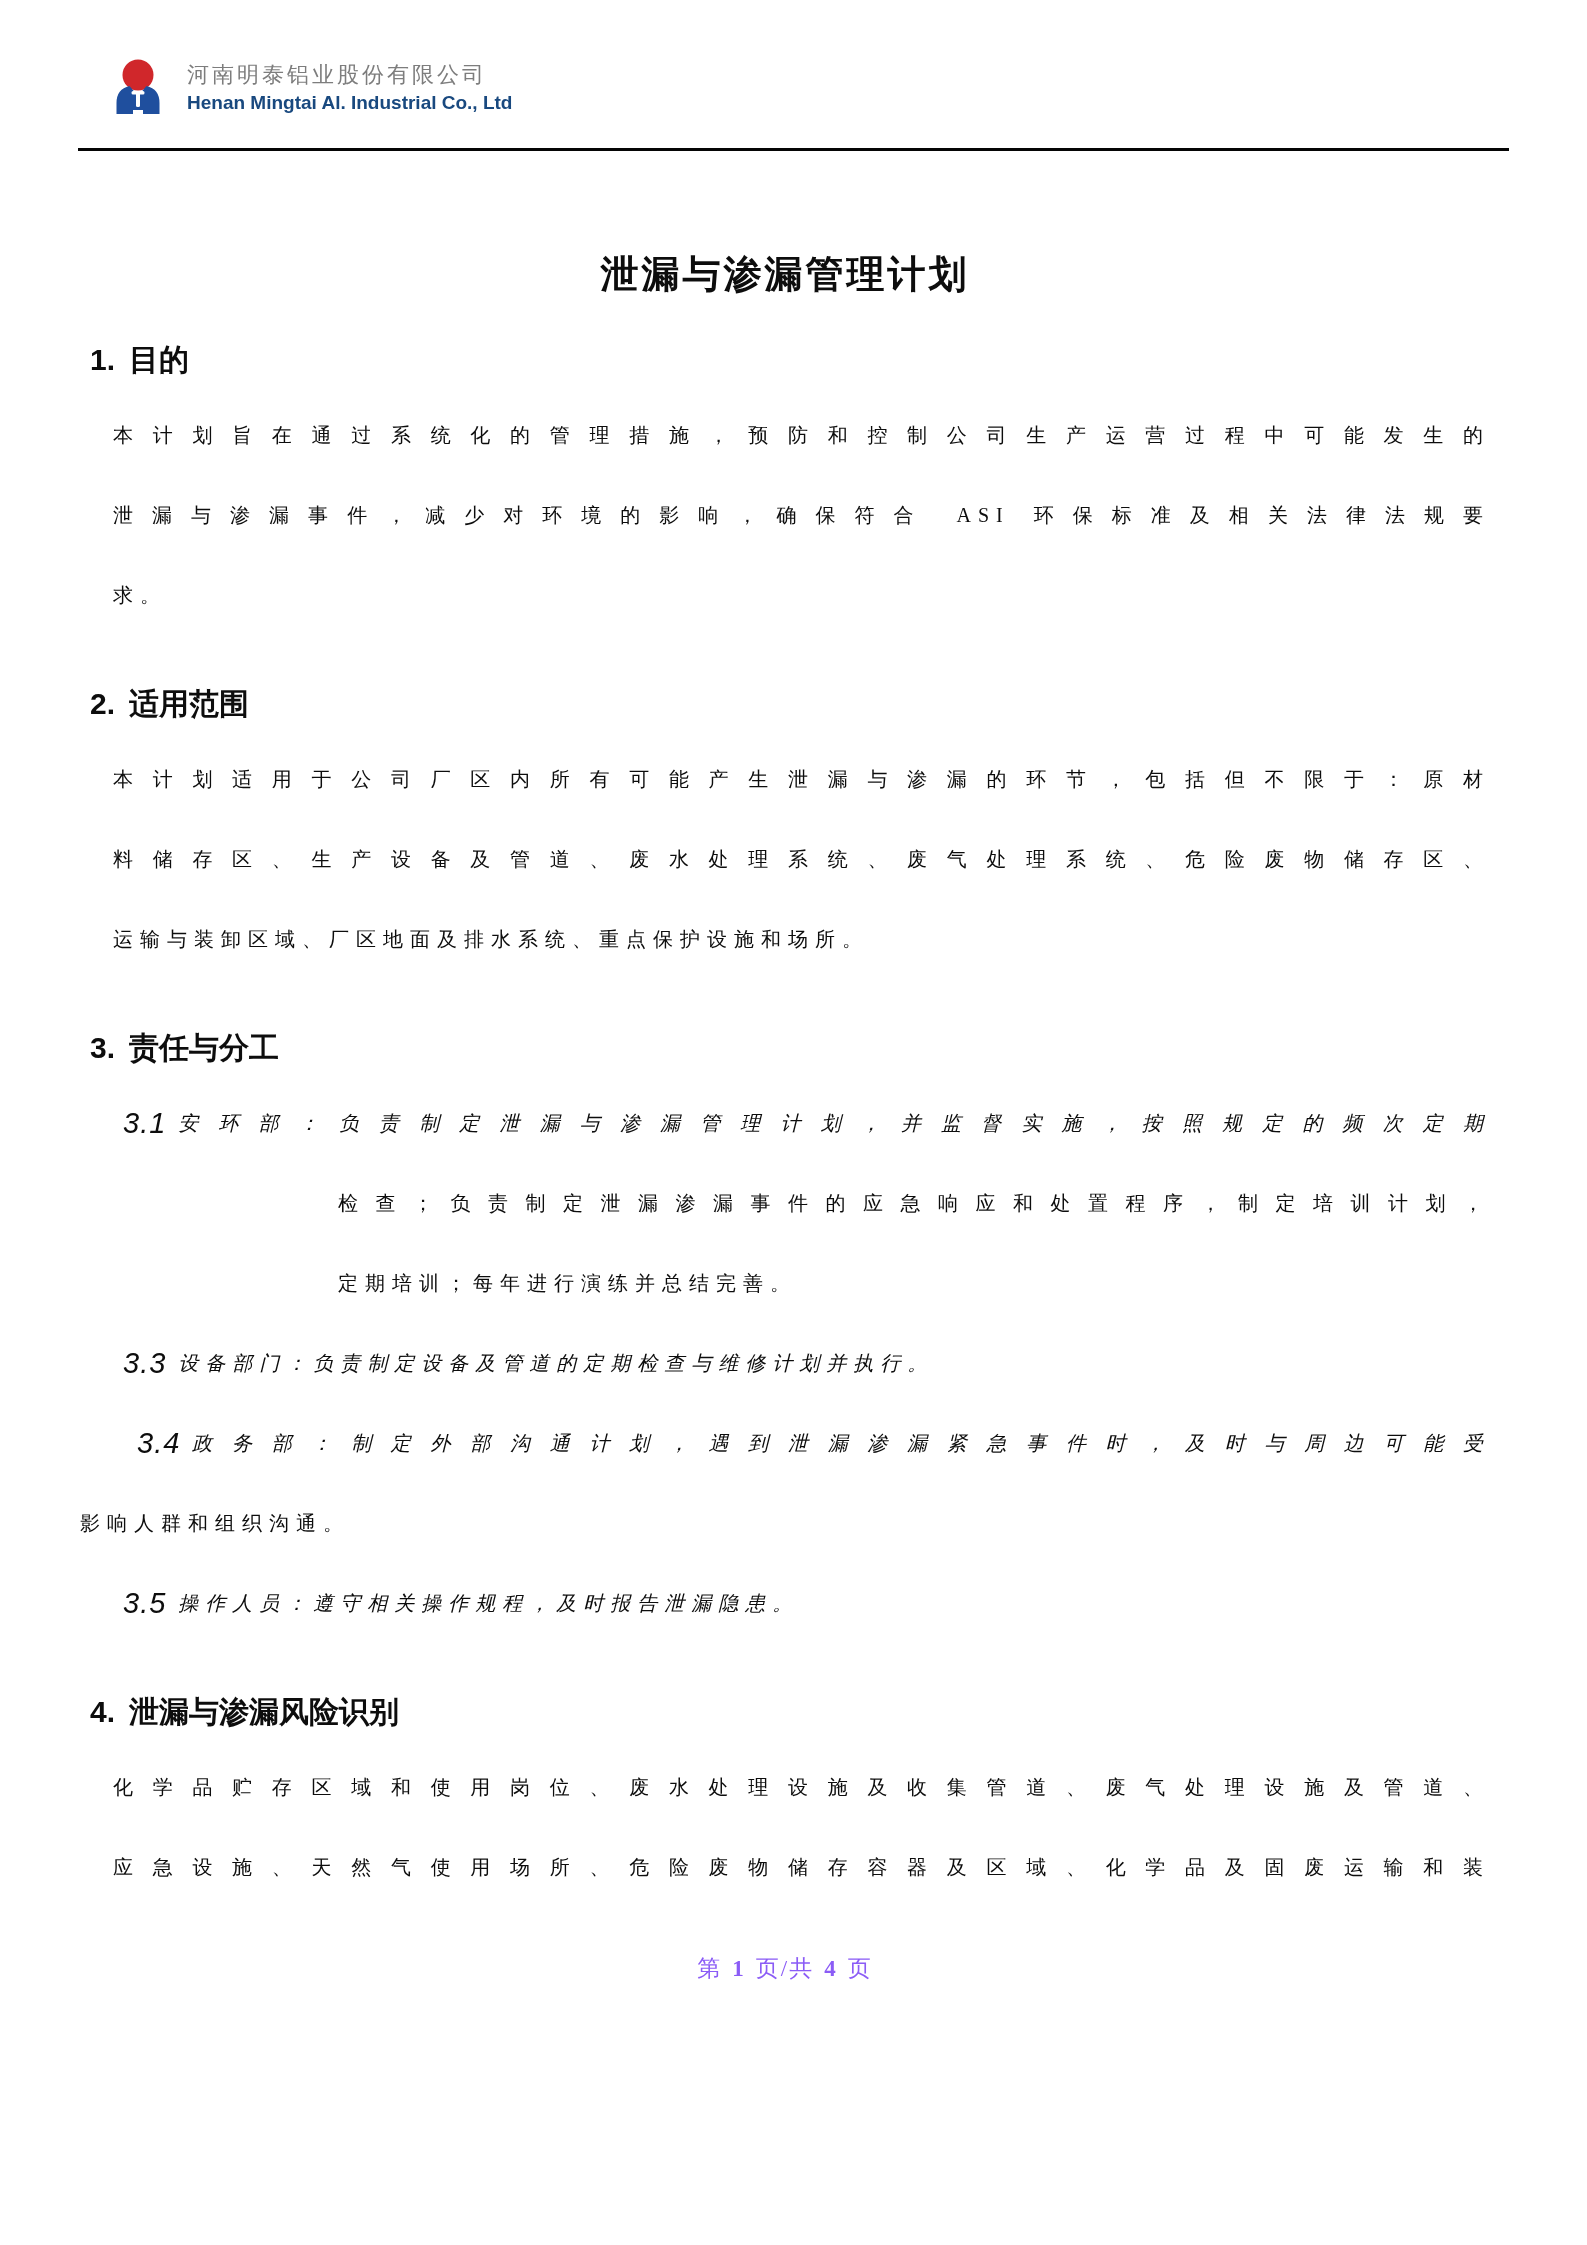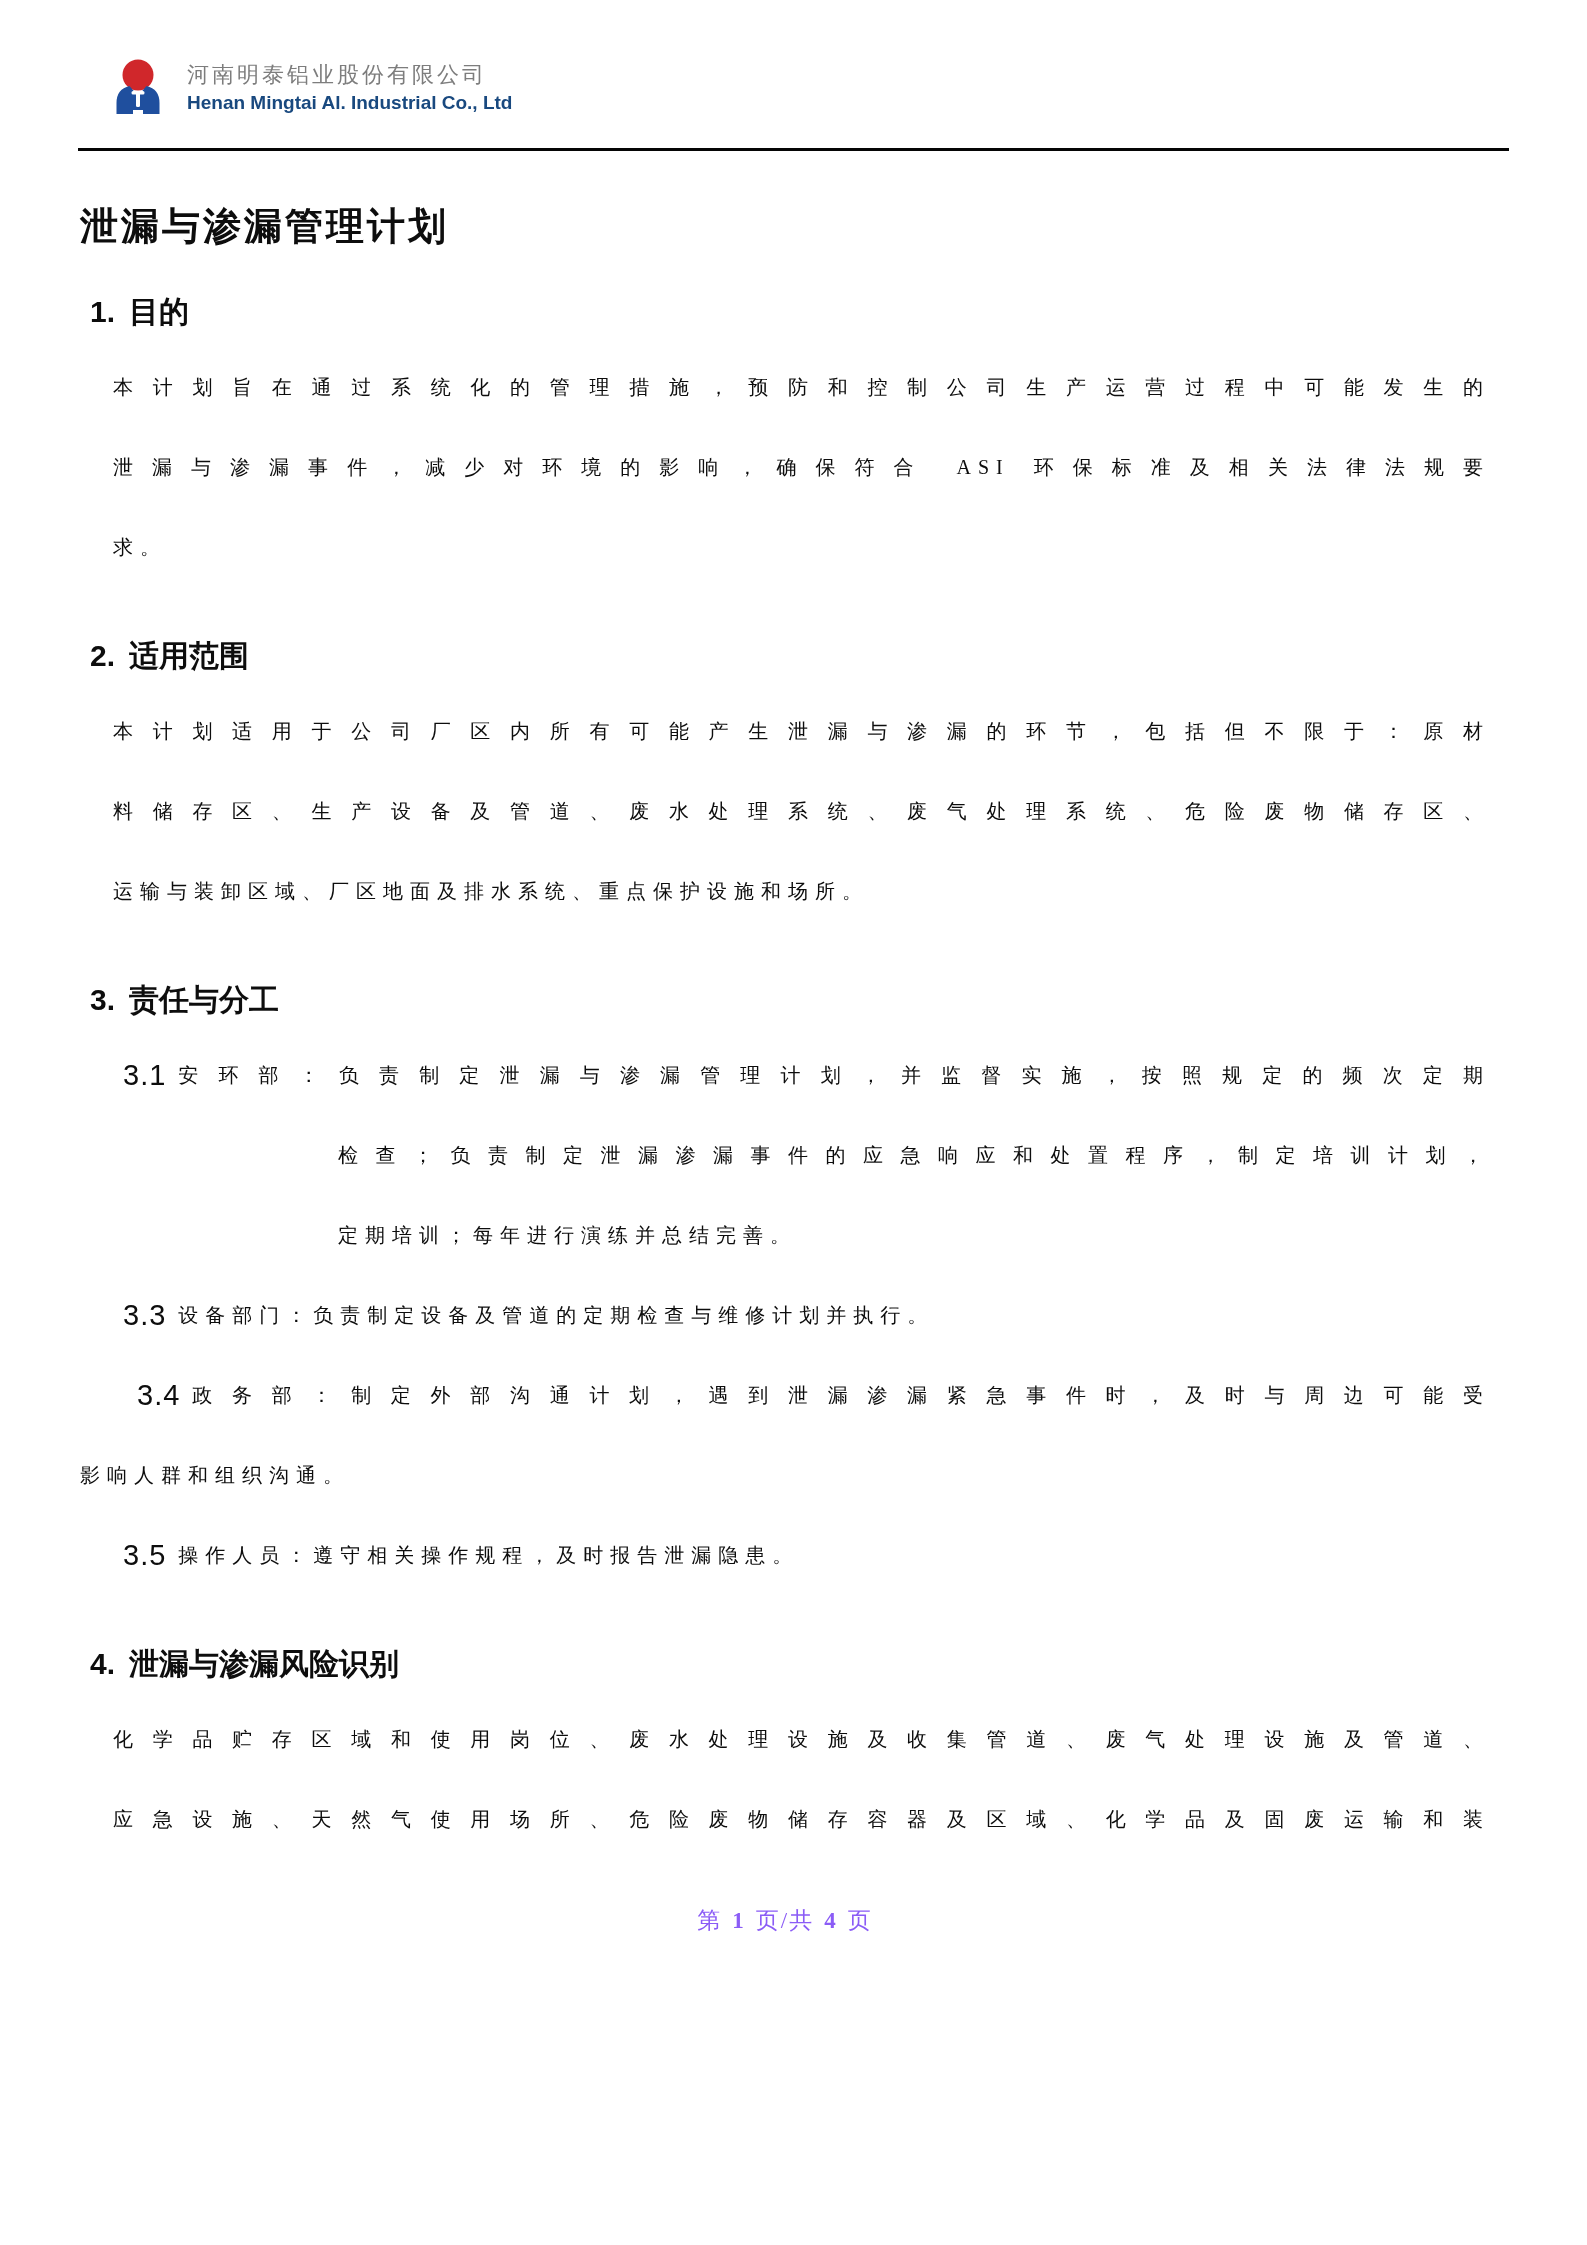--- a/index.html
+++ b/index.html
@@ -39,8 +39,8 @@
   .doc { position: absolute; top: 153px; left: 80px; width: 1410px; }
 
   .doc-title {
-    margin-top: 44px;
-    text-align: left;
+    margin-top: 92px;
+    text-align: center;
     font-size: 38px; font-weight: 700;
     letter-spacing: 3px;
     line-height: 58px;

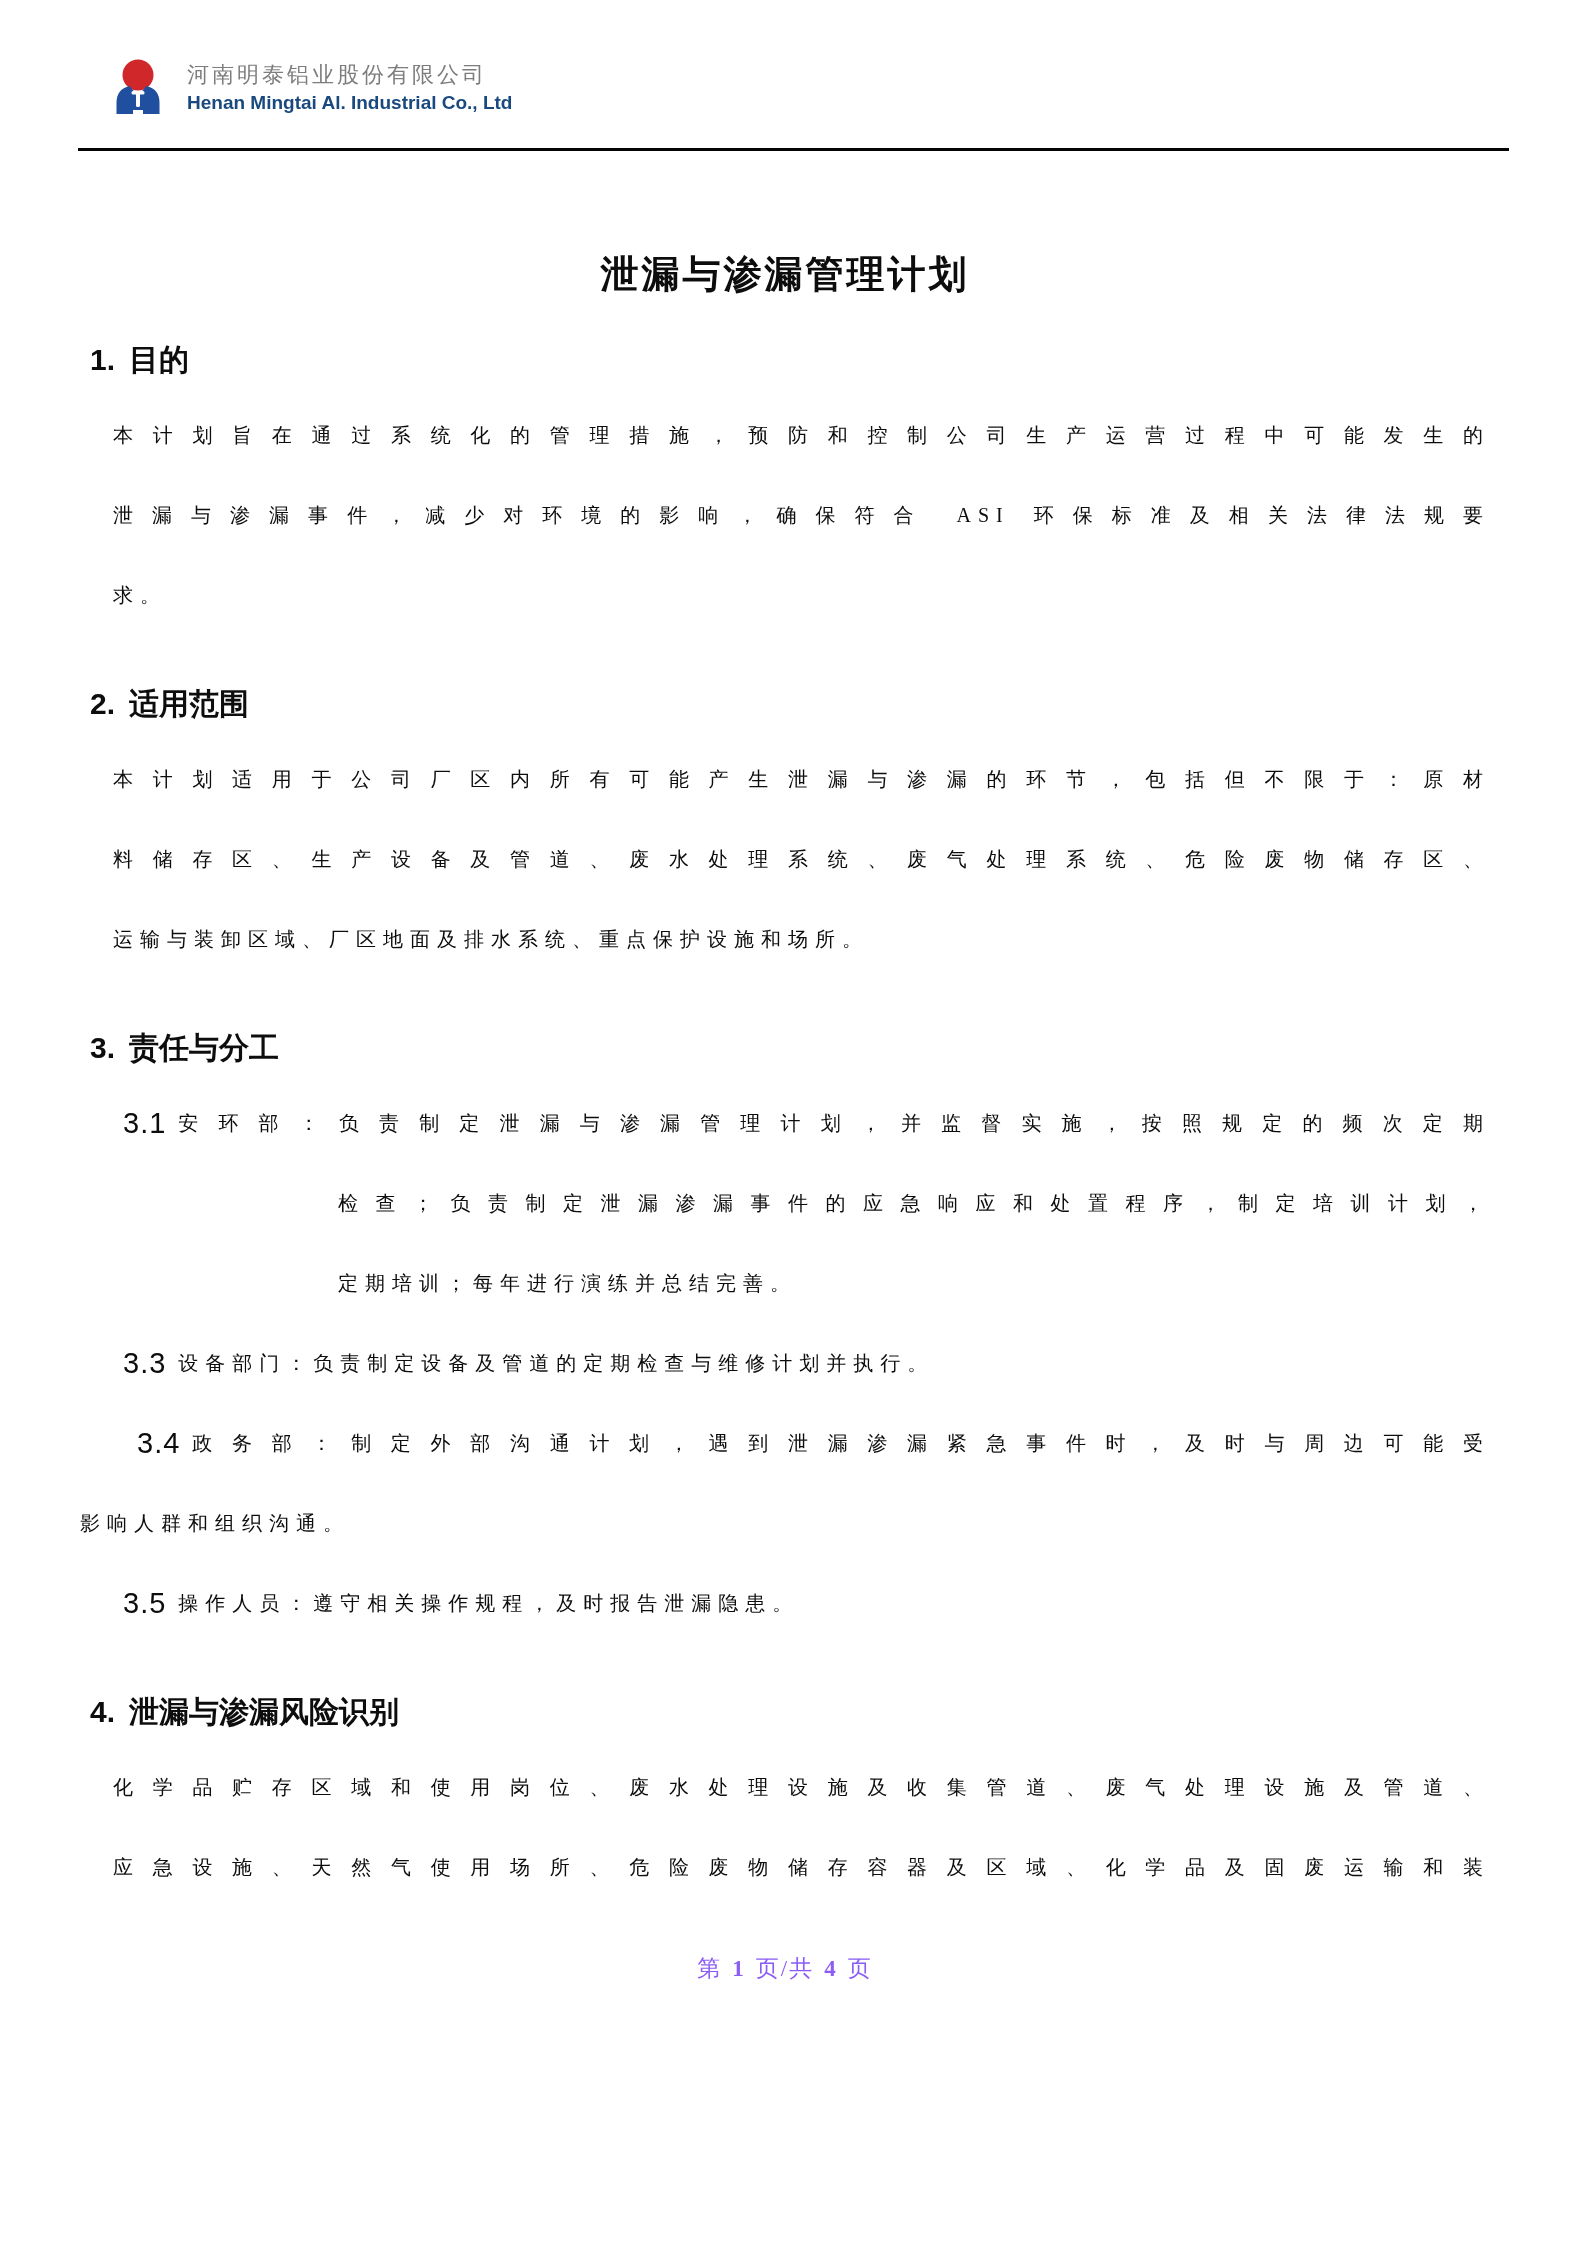--- a/index.html
+++ b/index.html
@@ -75,7 +75,7 @@
     text-align-last: justify;
   }
 
-  .item-line { display: flex; padding-left: 43px; }
+  .item-line { display: flex; padding-left: 43px; font-style: italic; }
   .item-line .inum {
     font-family: "Liberation Sans", sans-serif;
     font-size: 29px; letter-spacing: 1px;

